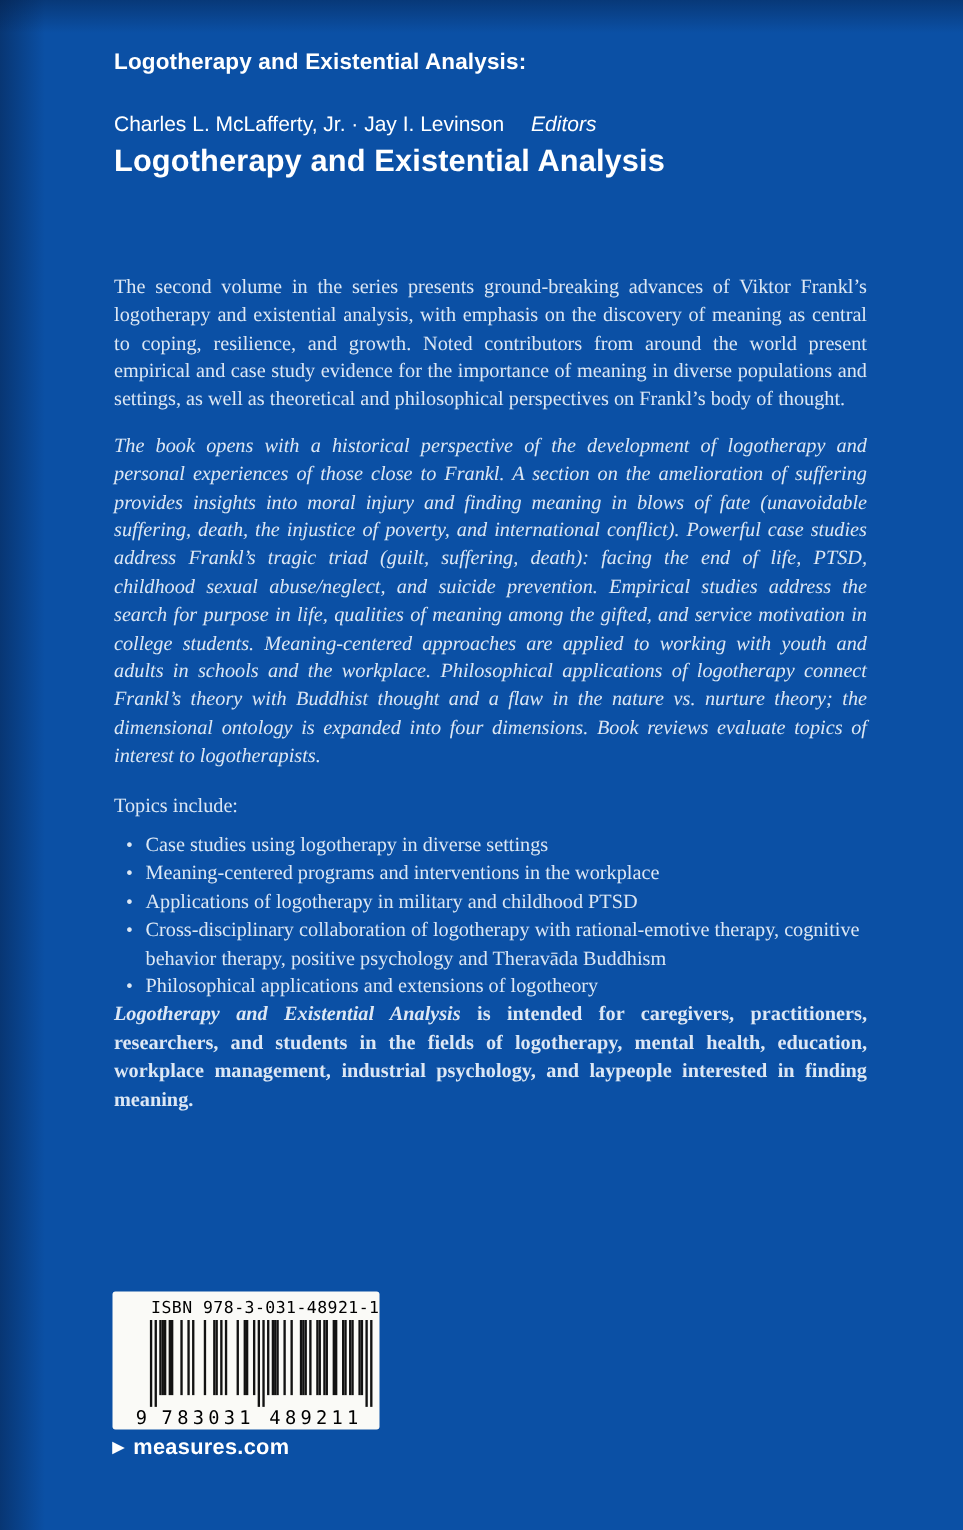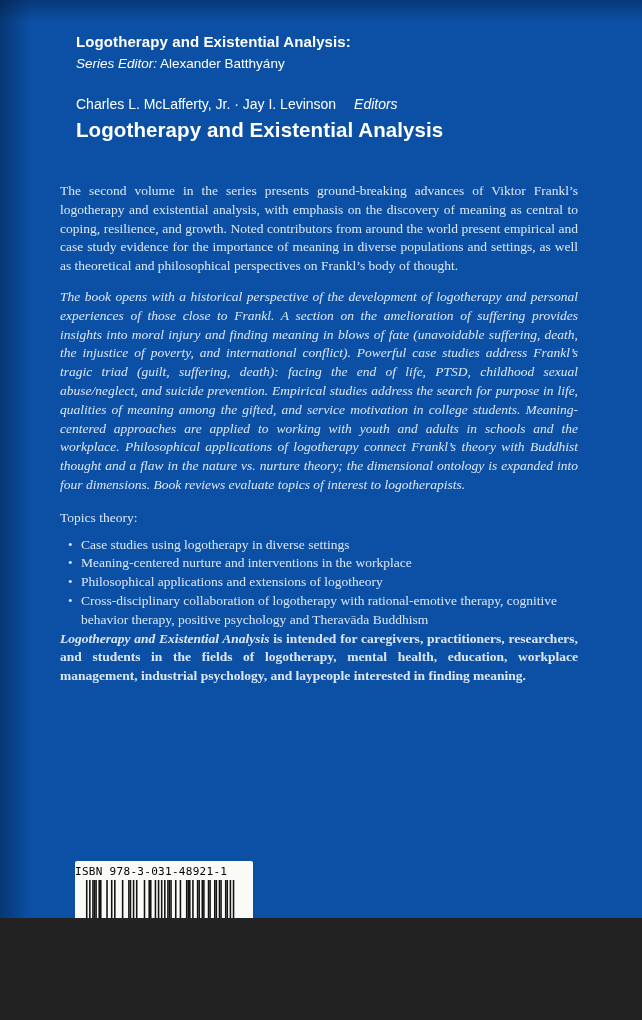--- a/index.html
+++ b/index.html
@@ -5,7 +5,7 @@
   html,body{margin:0;padding:0;background:#222;}
   .cover{
     position:relative;
-    width:642px;height:918px;
+    width:642px;height:1020px;
     margin:0 auto;
     overflow:hidden;
     background:

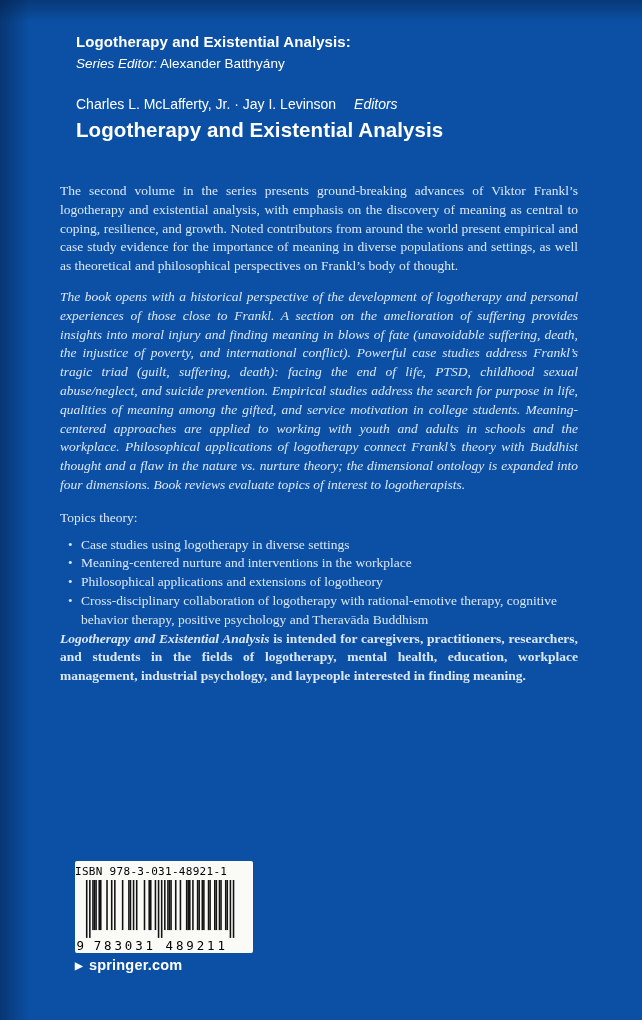--- a/index.html
+++ b/index.html
@@ -65,10 +65,6 @@
 
   <div class="header">
     <div class="series-line">Logotherapy and Existential Analysis:</div>
-    <div class="series-editor">
-      <span class="lbl">Series Editor:</span>
-      <span>Alexander Batthyány</span>
-    </div>
     <div class="authors-row">
       <span>Charles L. McLafferty, Jr. · Jay I. Levinson</span>
       <span class="editors">Editors</span>

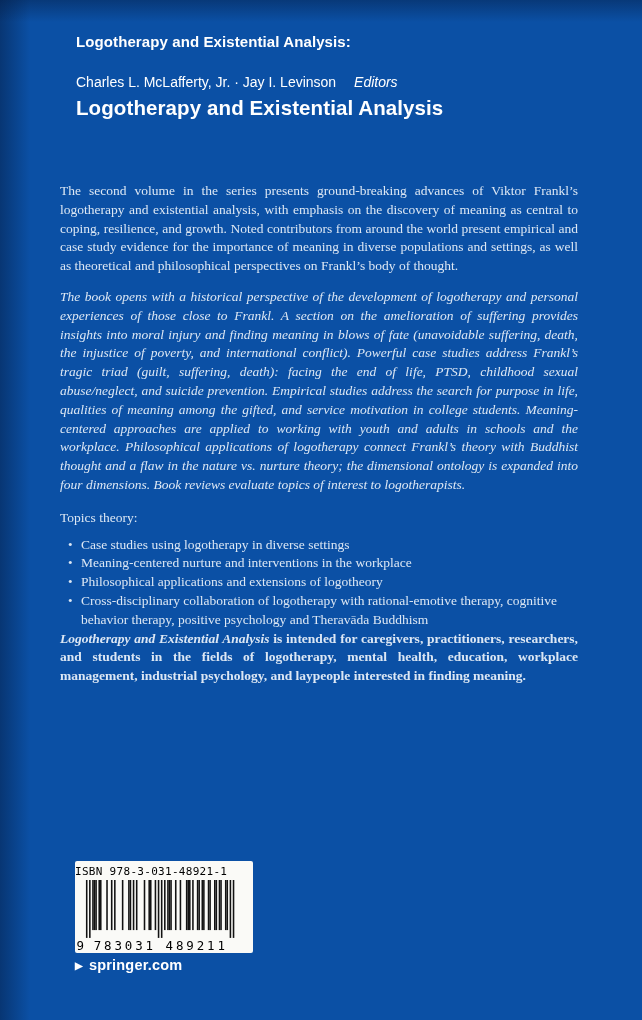--- a/index.html
+++ b/index.html
@@ -24,7 +24,7 @@
   .book-title{font-weight:bold;font-size:20.5px;line-height:26px;margin-top:3px;letter-spacing:.1px;}
   
   .body-text{
-    position:absolute;left:60px;right:64px;top:182px;
+    position:absolute;left:76px;right:64px;top:182px;
     color:#dce7f4;
     font-family:"Liberation Serif", serif;
     font-size:13.5px;line-height:18.8px;

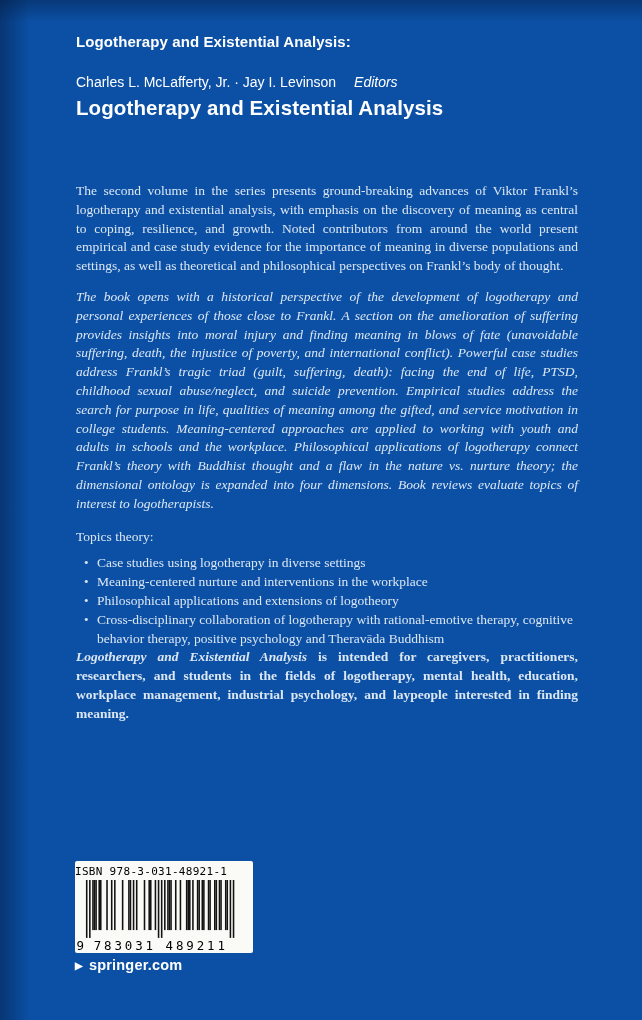--- a/index.html
+++ b/index.html
@@ -75,7 +75,7 @@
   <div class="body-text">
     <p>The second volume in the series presents ground-breaking advances of Viktor Frankl’s logotherapy and existential analysis, with emphasis on the discovery of meaning as central to coping, resilience, and growth. Noted contributors from around the world present empirical and case study evidence for the importance of meaning in diverse populations and settings, as well as theoretical and philosophical perspectives on Frankl’s body of thought.</p>
     <p>The book opens with a historical perspective of the development of logotherapy and personal experiences of those close to Frankl. A section on the amelioration of suffering provides insights into moral injury and finding meaning in blows of fate (unavoidable suffering, death, the injustice of poverty, and international conflict). Powerful case studies address Frankl’s tragic triad (guilt, suffering, death): facing the end of life, PTSD, childhood sexual abuse/neglect, and suicide prevention. Empirical studies address the search for purpose in life, qualities of meaning among the gifted, and service motivation in college students. Meaning-centered approaches are applied to working with youth and adults in schools and the workplace. Philosophical applications of logotherapy connect Frankl’s theory with Buddhist thought and a flaw in the nature vs. nurture theory; the dimensional ontology is expanded into four dimensions. Book reviews evaluate topics of interest to logotherapists.</p>
-    <div class="topics-heading">Topics theory:</div>
+    <div class="topics-heading">Topics include:</div>
     <ul class="topics">
         <li><span>Case studies using logotherapy in diverse settings</span></li>
         <li><span>Meaning-centered nurture and interventions in the workplace</span></li>

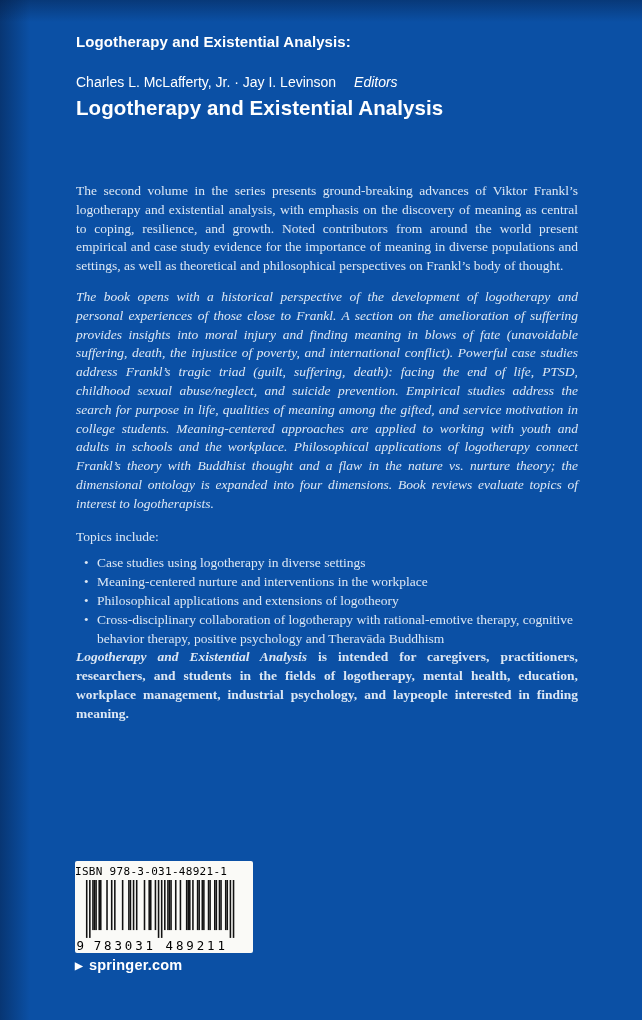--- a/index.html
+++ b/index.html
@@ -78,7 +78,7 @@
     <div class="topics-heading">Topics include:</div>
     <ul class="topics">
         <li><span>Case studies using logotherapy in diverse settings</span></li>
-        <li><span>Meaning-centered nurture and interventions in the workplace</span></li>
+        <li><span>Meaning-centered programs and interventions in the workplace</span></li>
         <li><span>Philosophical applications and extensions of logotheory</span></li>
         <li><span>Cross-disciplinary collaboration of logotherapy with rational-emotive therapy, cognitive behavior therapy, positive psychology and Theravāda Buddhism</span></li>
       </ul>

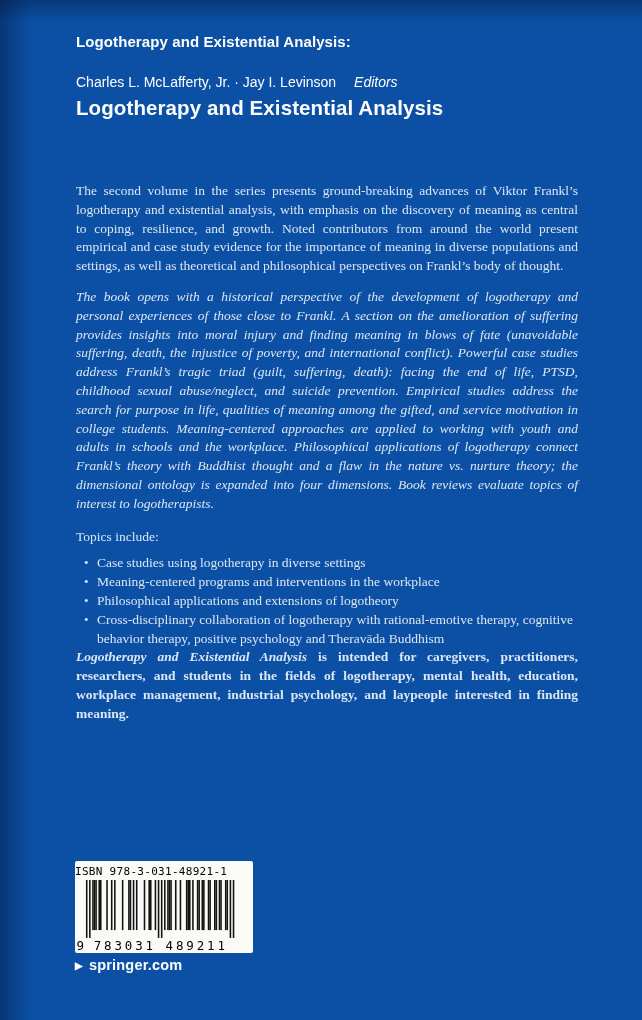--- a/index.html
+++ b/index.html
@@ -79,6 +79,7 @@
     <ul class="topics">
         <li><span>Case studies using logotherapy in diverse settings</span></li>
         <li><span>Meaning-centered programs and interventions in the workplace</span></li>
+        <li><span>Applications of logotherapy in military and childhood PTSD</span></li>
         <li><span>Philosophical applications and extensions of logotheory</span></li>
         <li><span>Cross-disciplinary collaboration of logotherapy with rational-emotive therapy, cognitive behavior therapy, positive psychology and Theravāda Buddhism</span></li>
       </ul>

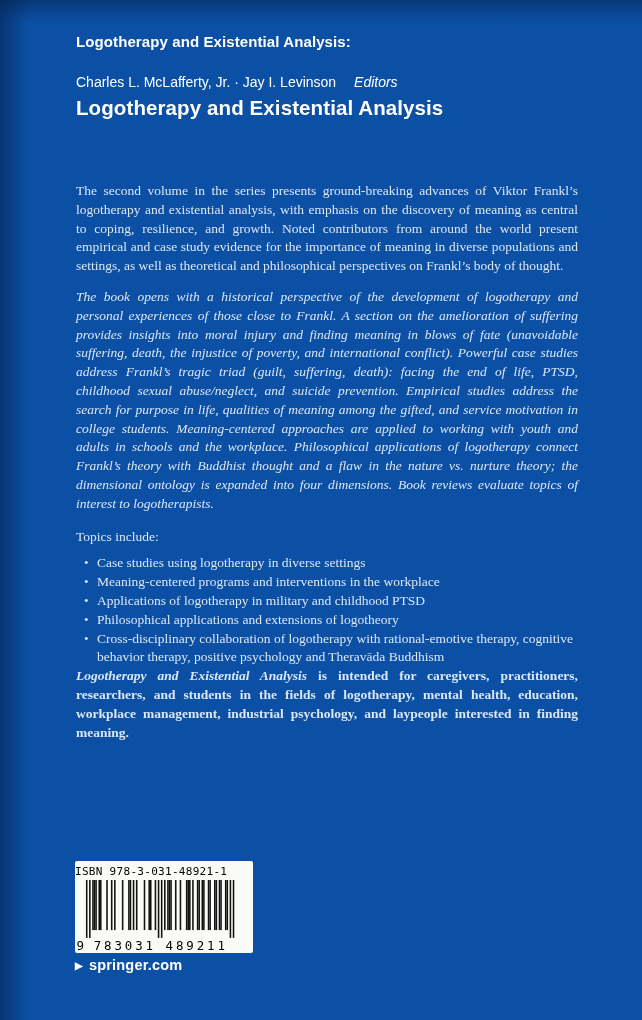--- a/index.html
+++ b/index.html
@@ -80,8 +80,8 @@
         <li><span>Case studies using logotherapy in diverse settings</span></li>
         <li><span>Meaning-centered programs and interventions in the workplace</span></li>
         <li><span>Applications of logotherapy in military and childhood PTSD</span></li>
+        <li><span>Cross-disciplinary collaboration of logotherapy with rational-emotive therapy, cognitive behavior therapy, positive psychology and Theravāda Buddhism</span></li>
         <li><span>Philosophical applications and extensions of logotheory</span></li>
-        <li><span>Cross-disciplinary collaboration of logotherapy with rational-emotive therapy, cognitive behavior therapy, positive psychology and Theravāda Buddhism</span></li>
       </ul>
     <p class="audience">
       <span class="ital">Logotherapy and Existential Analysis</span><span> is intended for caregivers, practitioners, researchers, and students in the fields of logotherapy, mental health, education, workplace management, industrial psychology, and laypeople interested in finding meaning.</span>

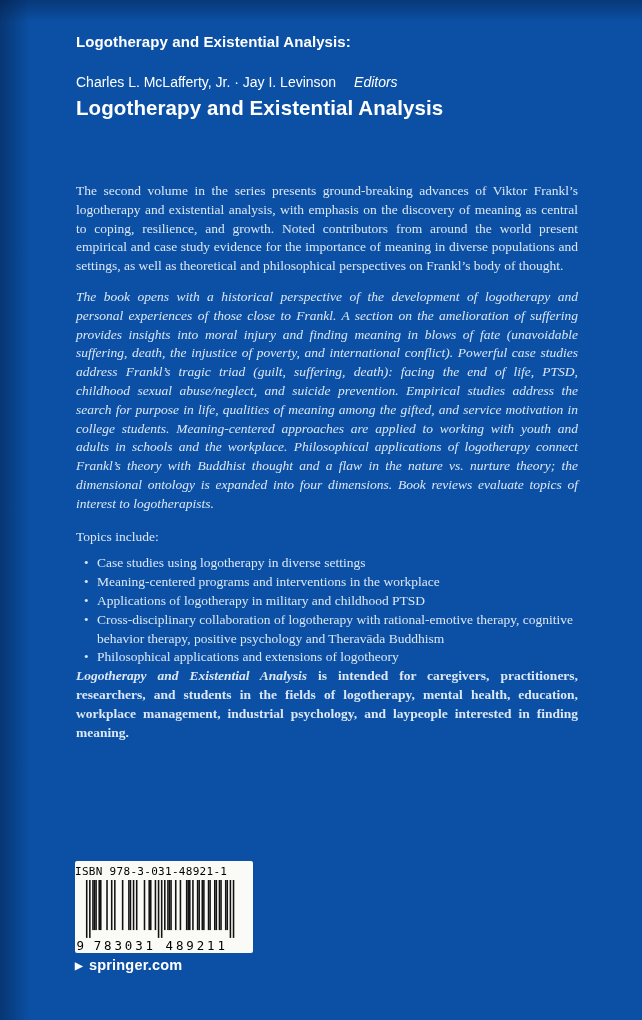--- a/index.html
+++ b/index.html
@@ -41,7 +41,7 @@
   .isbn-box{
     position:absolute;left:75px;top:861px;width:178px;height:92px;
     background:#fafaf7;border-radius:2px;
-    display:flex;flex-direction:column;align-items:flex-start;
+    display:flex;flex-direction:column;align-items:flex-end;
     padding-top:3px;box-sizing:border-box;
   }
   .isbn-label{

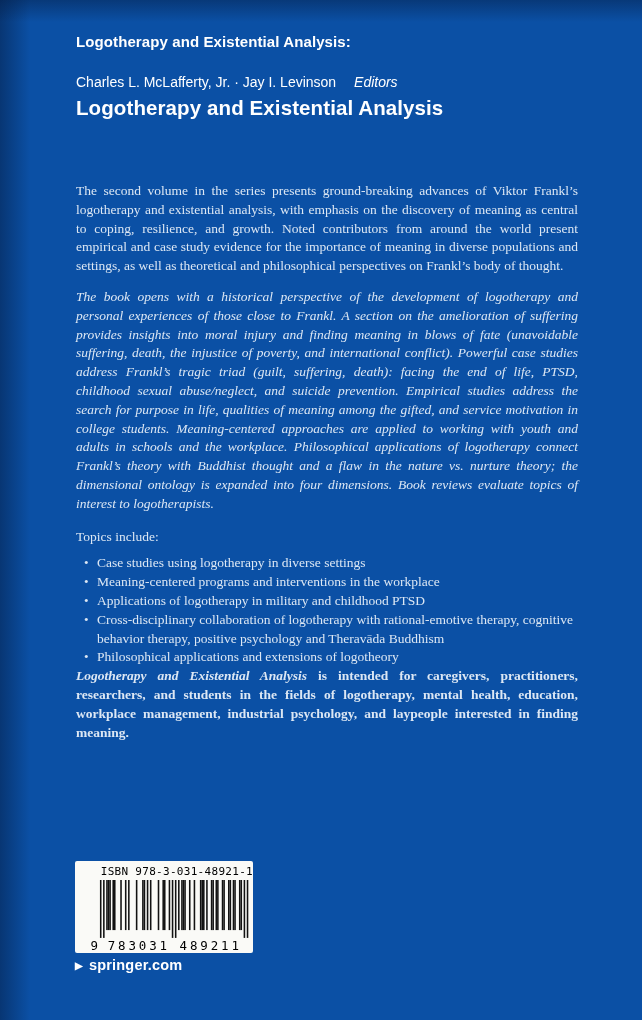--- a/index.html
+++ b/index.html
@@ -144,7 +144,7 @@
 
   <div class="springer-line">
     <span class="springer-arrow">▶</span>
-    <span>springer.com</span>
+    <span>measures.com</span>
   </div>
 
 </div>

